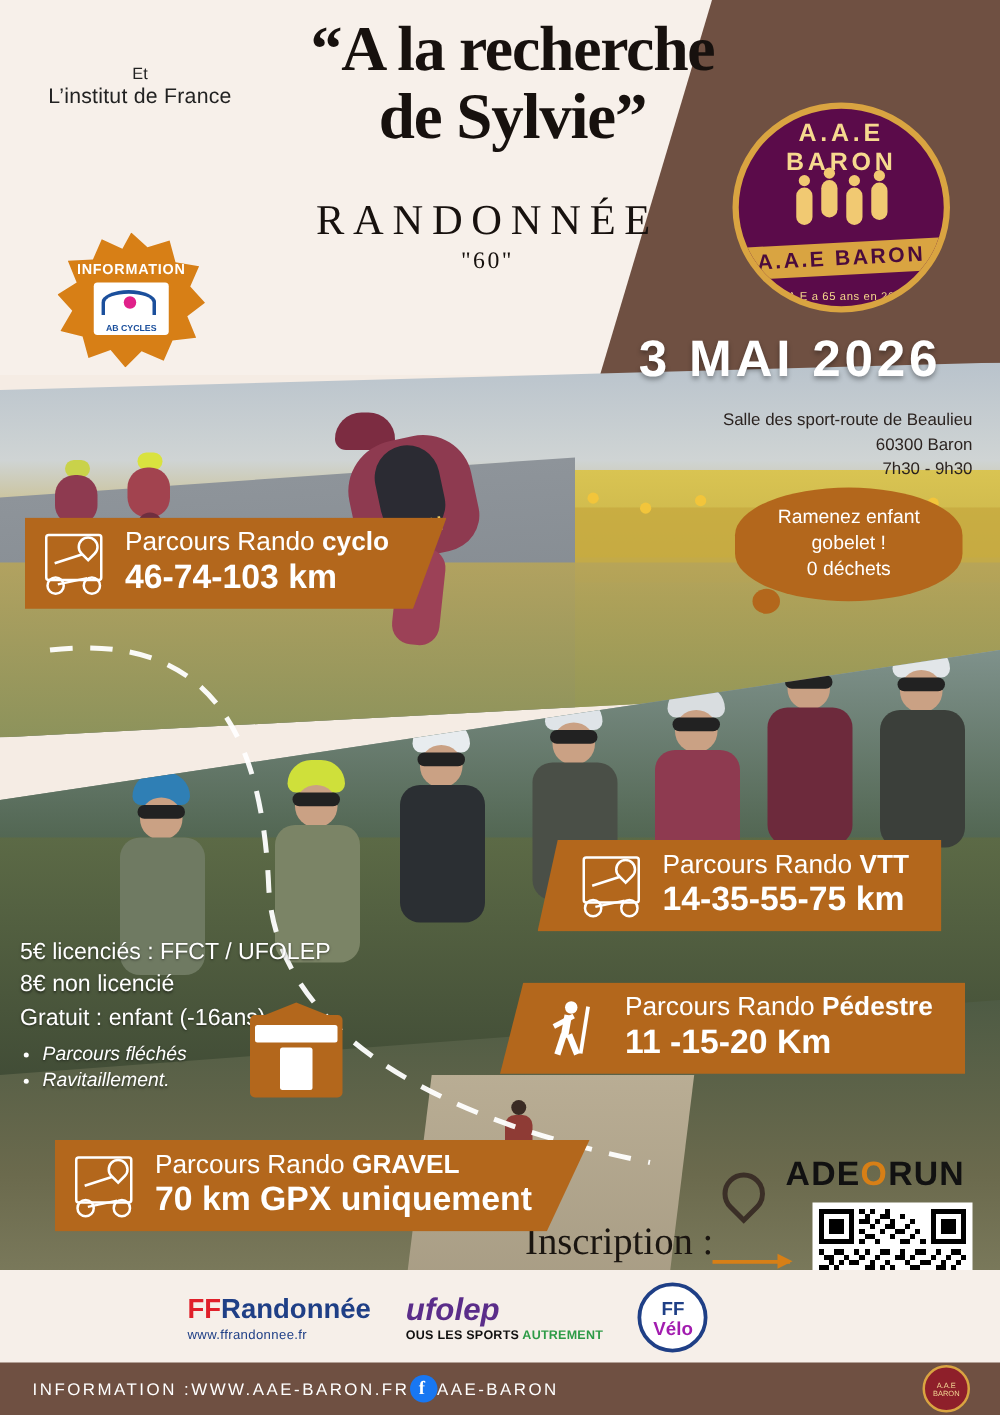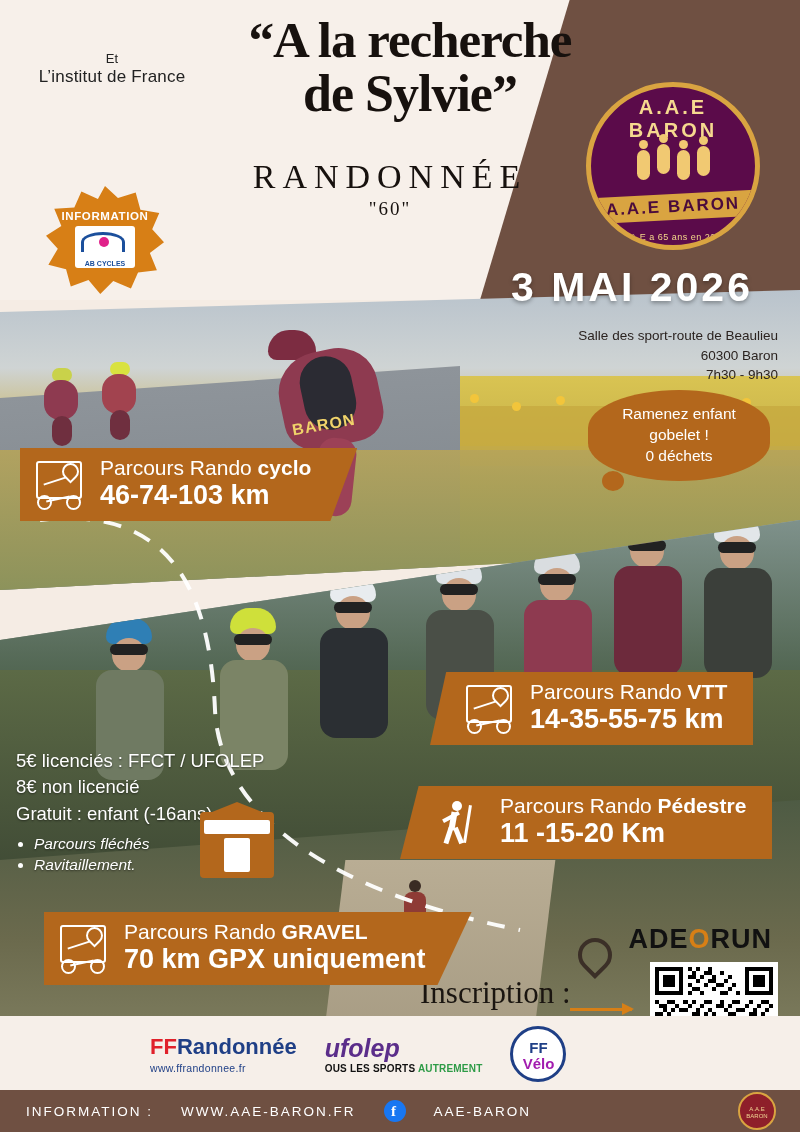--- a/index.html
+++ b/index.html
@@ -387,7 +387,7 @@
     <div>0 déchets</div>
   </div>
 
-  <div class="pill right-cut" style="left:20px;top:448px;z-index:9">
+  <div class="pill right-cut" style="left:20px;top:414px;z-index:9">
     <span class="ico">
       <span class="map-ico"></span>
         <span class="map-pin"></span>

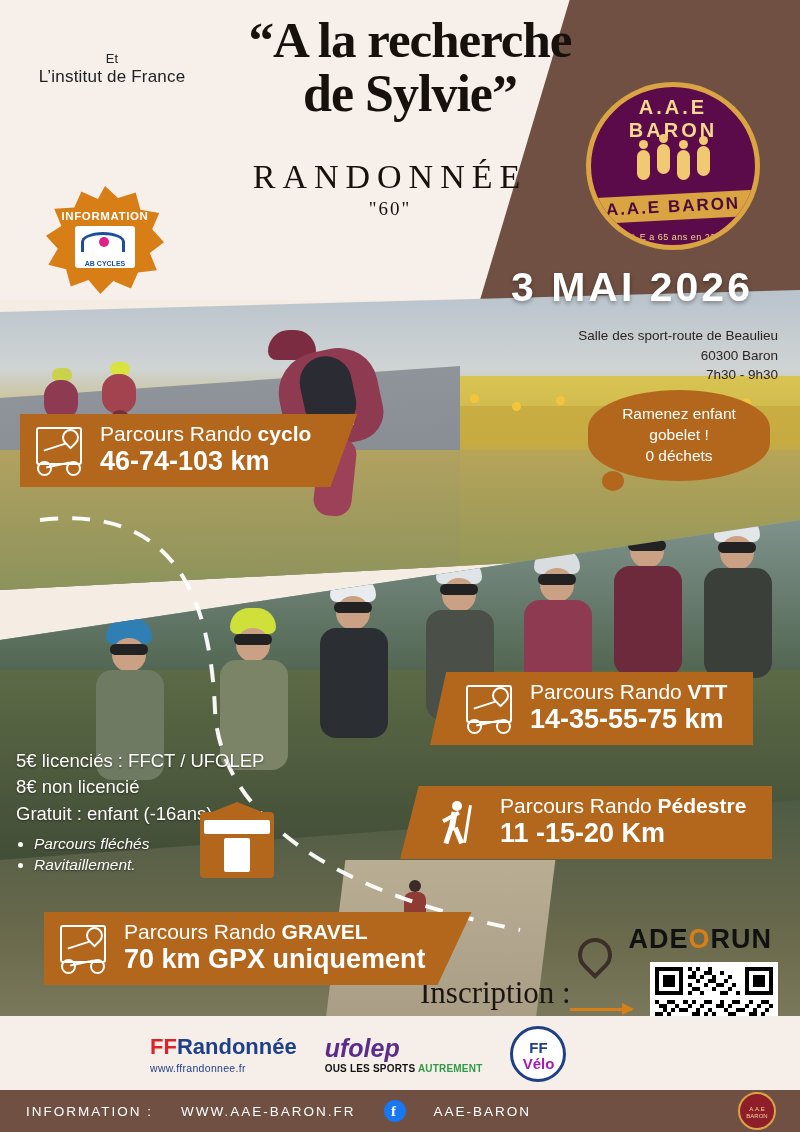--- a/index.html
+++ b/index.html
@@ -233,7 +233,7 @@
 
   .bottombar{
     position:absolute;left:0;top:1090px;width:800px;height:42px;background:#6f5042;color:#fff;
-    display:flex;align-items:center;gap:28px;padding:0 26px;box-sizing:border-box;font-size:13.5px;letter-spacing:2px;
+    display:flex;align-items:center;gap:0;padding:0 26px;box-sizing:border-box;font-size:13.5px;letter-spacing:2px;
   }
   .fb{width:22px;height:22px;border-radius:50%;background:#1877f2;color:#fff;font-weight:bold;font-size:15px;text-align:center;line-height:22px;font-family:"Liberation Serif",serif;}
   .seal{position:absolute;right:24px;top:1092px;width:38px;height:38px;border-radius:50%;background:#8e1f2a;border:2px solid #d9a441;box-sizing:border-box;color:#f2d694;font-size:6px;text-align:center;padding-top:12px;line-height:1.1;}

